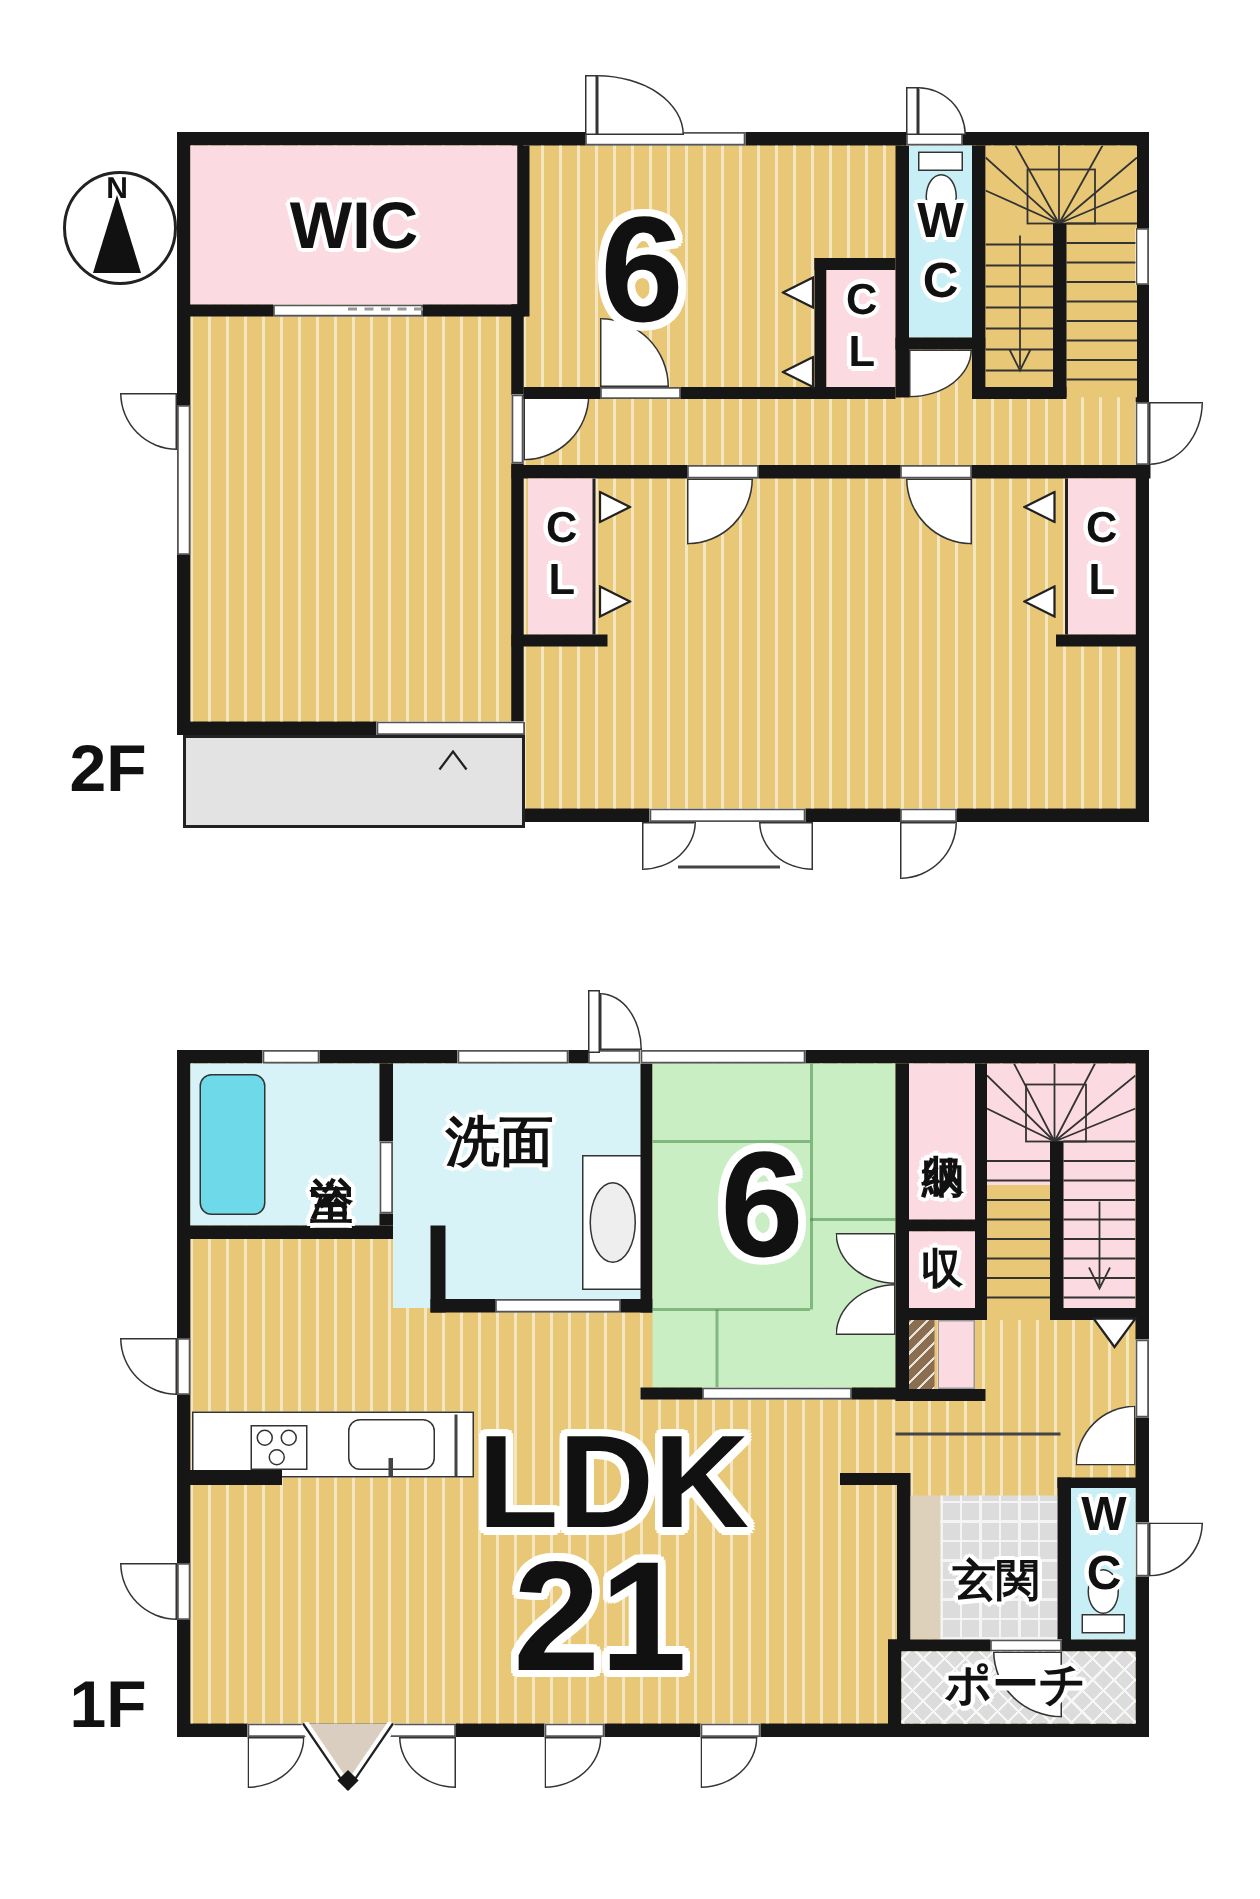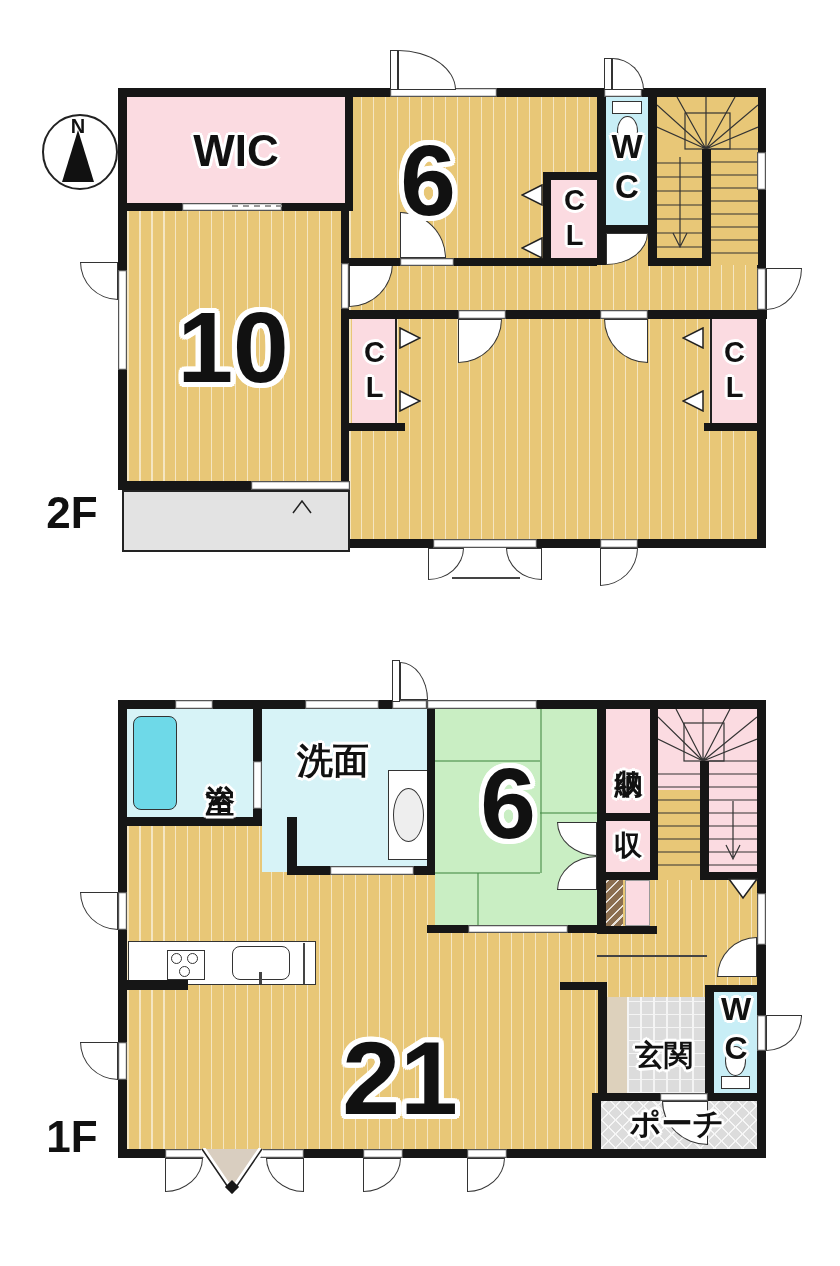--- a/index.html
+++ b/index.html
@@ -154,7 +154,6 @@
   <div class="ctr o-big" style="left:428px;top:180px;font-size:100px;">6</div>
   <div class="ctr o-med vert" style="left:627px;top:168px;font-size:33px;">WC</div>
   <div class="ctr o-med vert" style="left:574px;top:219px;font-size:29px;">CL</div>
-  <div class="ctr o-big" style="left:233px;top:347px;font-size:100px;">10</div>
   <div class="ctr o-med vert" style="left:374px;top:371px;font-size:29px;">CL</div>
   <div class="ctr o-med vert" style="left:734px;top:371px;font-size:29px;">CL</div>
 

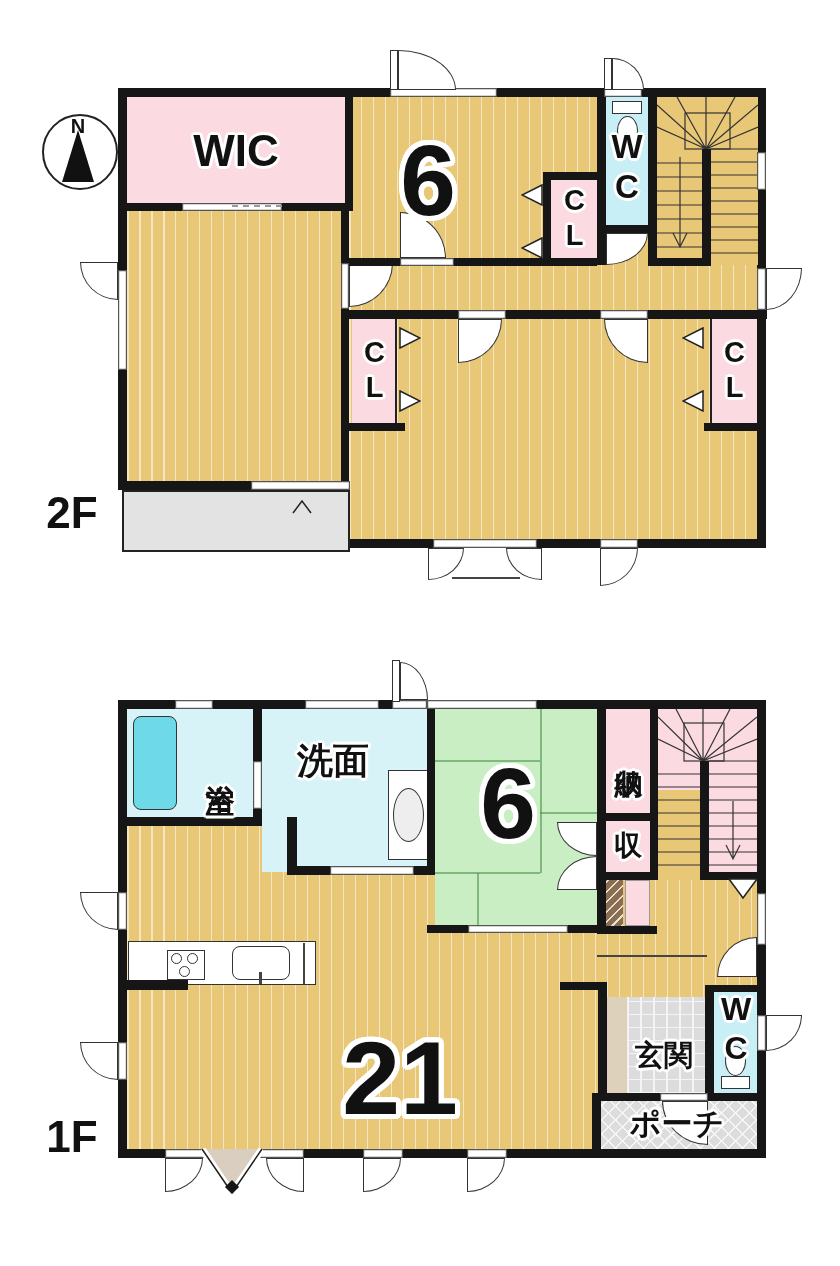--- a/index.html
+++ b/index.html
@@ -276,6 +276,7 @@
   <div class="ctr o-big" style="left:508px;top:803px;font-size:100px;">6</div>
   <div class="ctr o-med vert" style="left:628px;top:748px;font-size:28px;letter-spacing:1px;">収納</div>
   <div class="ctr o-med" style="left:628px;top:846px;font-size:28px;">収</div>
+  <div class="ctr o-big" style="left:409px;top:988px;font-size:88px;">LDK</div>
   <div class="ctr o-big" style="left:400px;top:1078px;font-size:104px;">21</div>
   <div class="ctr o-med" style="left:664px;top:1055px;font-size:29px;">玄関</div>
   <div class="ctr o-med vert" style="left:736px;top:1030px;font-size:32px;">WC</div>

